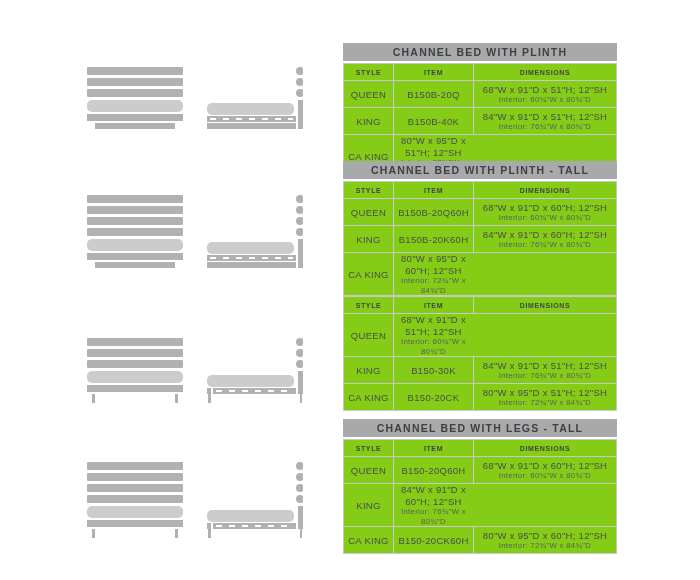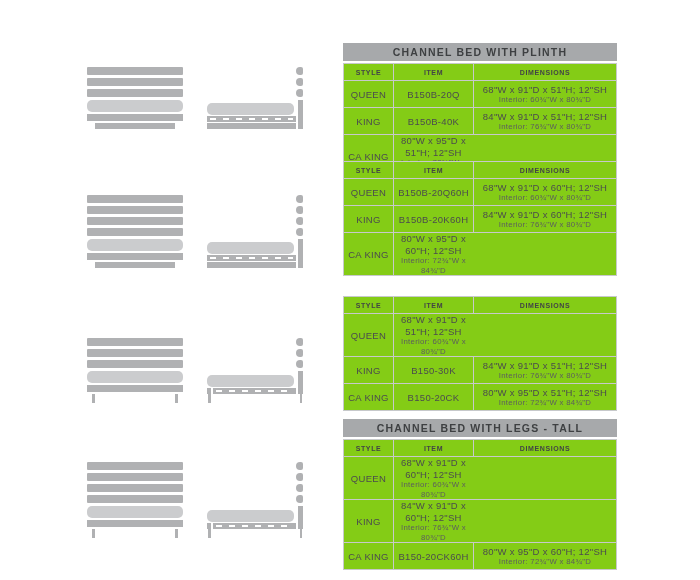--- a/index.html
+++ b/index.html
@@ -226,6 +226,7 @@
   </section>
 
   <section class="spec" style="top:161px">
+    <header class="t-title">CHANNEL BED WITH PLINTH - TALL</header>
     <div class="t-grid">
       <div class="t-row t-head">
         <div class="cell">STYLE</div>

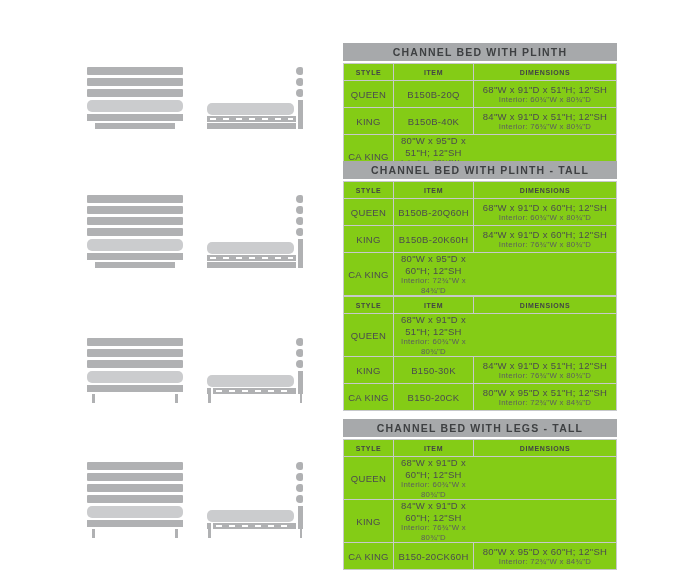--- a/index.html
+++ b/index.html
@@ -302,6 +302,7 @@
       </div>
       <div class="t-row">
         <div class="cell">QUEEN</div>
+        <div class="cell">B150-20Q60H</div>
         <div class="cell">
           <div class="d1">68"W x 91"D x 60"H; 12"SH</div>
           <div class="d2">Interior: 60¾"W x 80¾"D</div>

